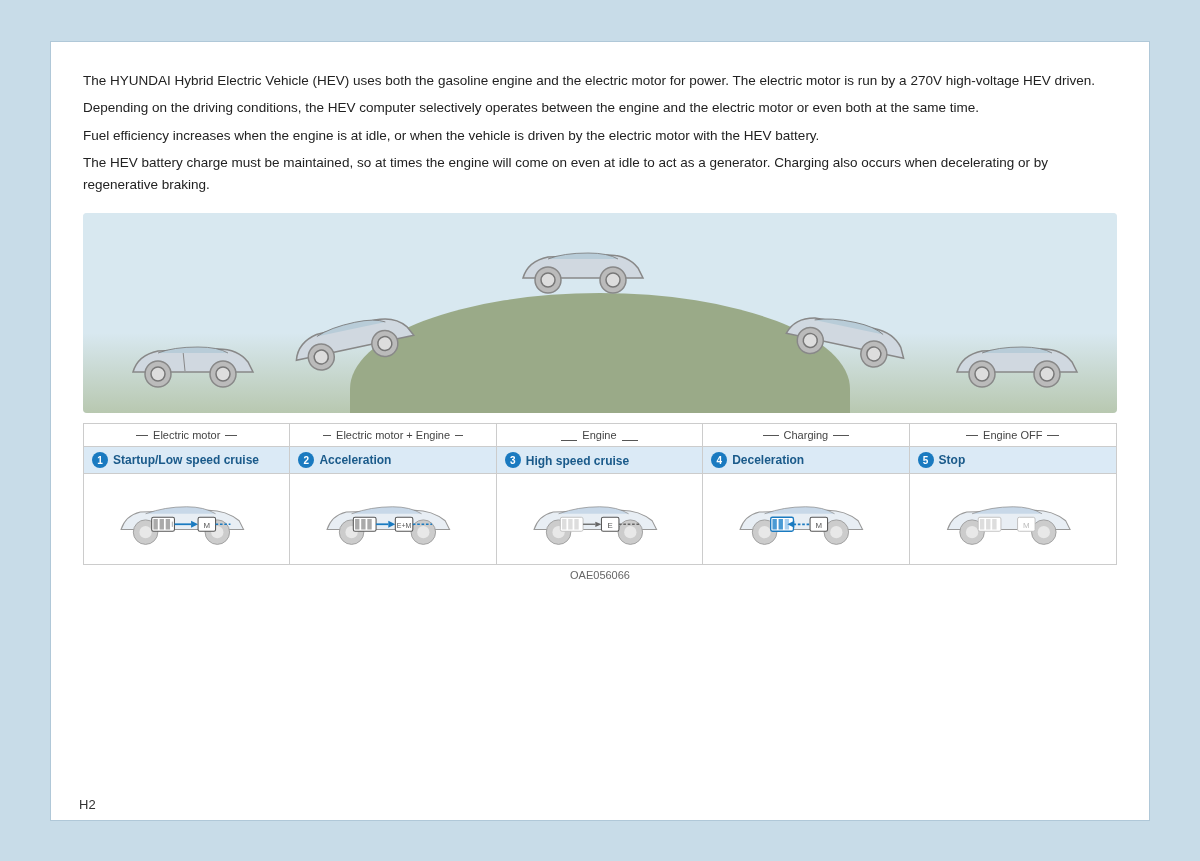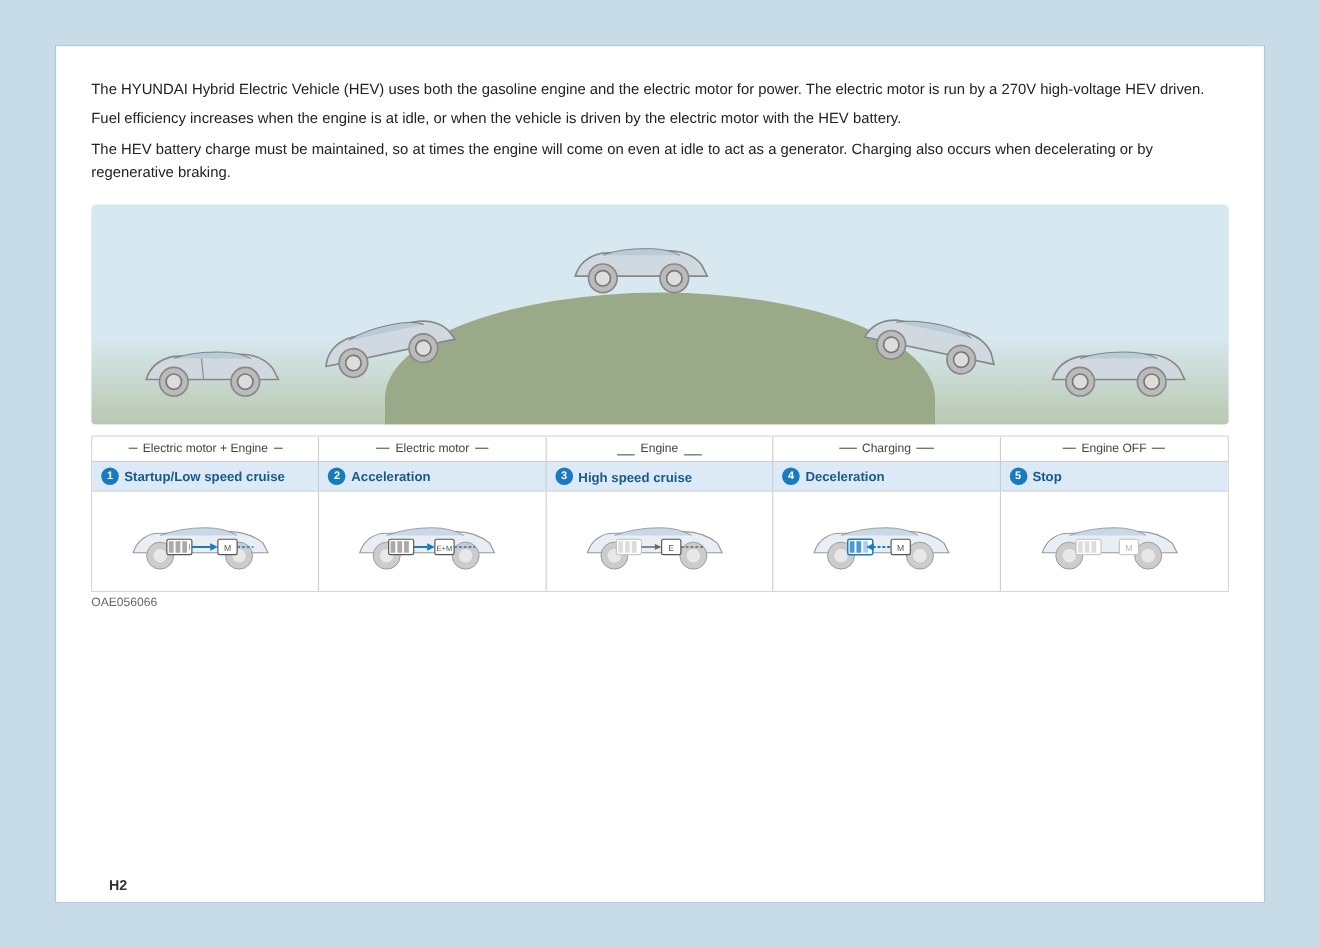--- a/index.html
+++ b/index.html
@@ -205,6 +205,7 @@
 
 
     <p class="body-text">The HYUNDAI Hybrid Electric Vehicle (HEV) uses both the gasoline engine and the electric motor for power. The electric motor is run by a 270V high-voltage HEV driven.</p>
+    <p class="body-text">Depending on the driving conditions, the HEV computer selectively operates between the engine and the electric motor or even both at the same time.</p>
     <p class="body-text">Fuel efficiency increases when the engine is at idle, or when the vehicle is driven by the electric motor with the HEV battery.</p>
     <p class="body-text">The HEV battery charge must be maintained, so at times the engine will come on even at idle to act as a generator. Charging also occurs when decelerating or by regenerative braking.</p>
 

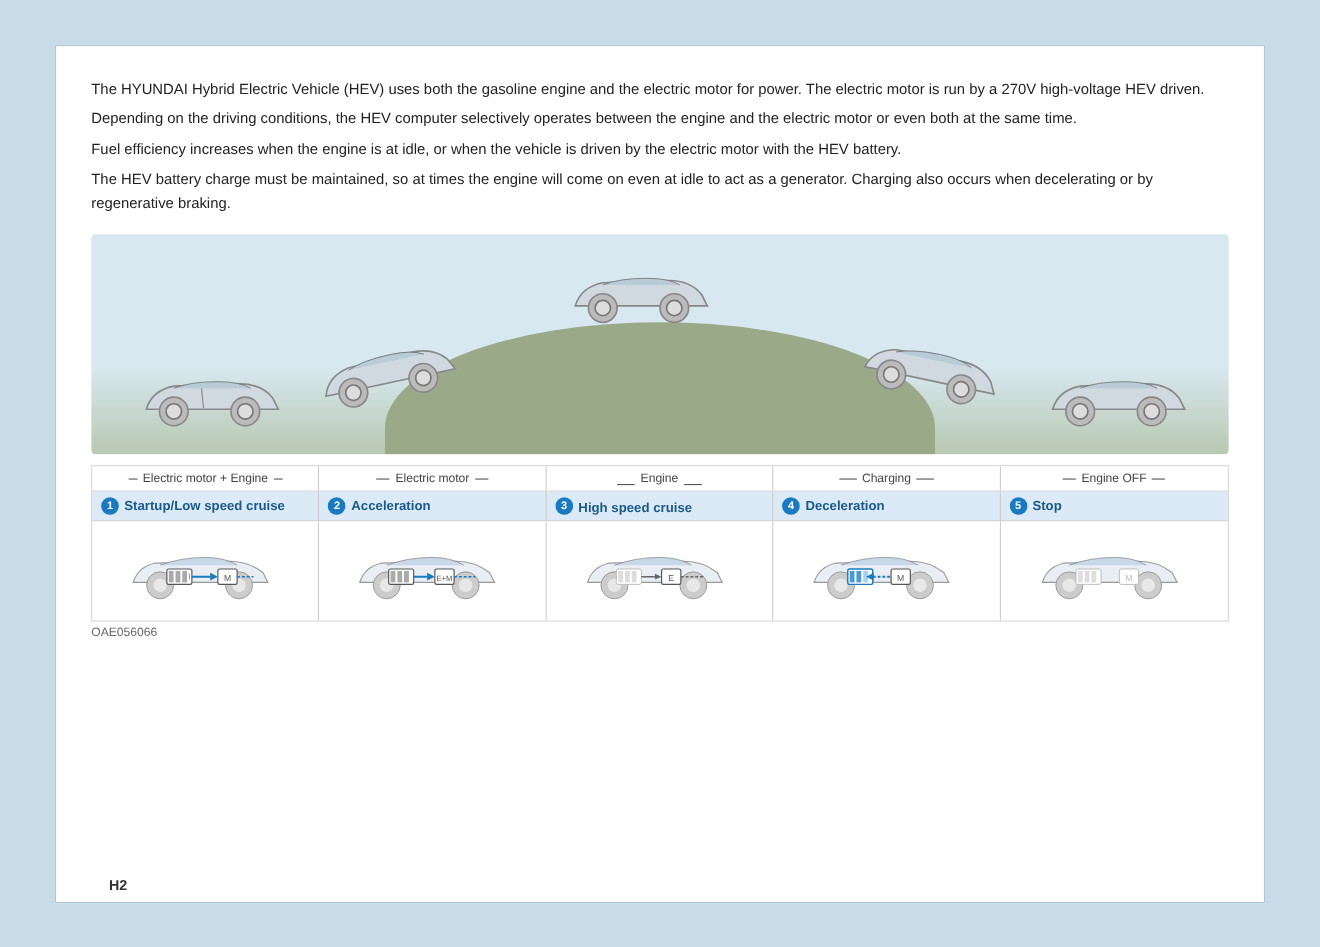--- a/index.html
+++ b/index.html
@@ -285,15 +285,15 @@
     <div class="diagram-section">
 
       <div class="mode-bar">
+        <div class="mode-segment col1">
+          <span style="display:inline-block; width:12px; height:1px; background:#555; margin-right:2px;"></span>
+          <span>Electric motor</span>
+          <span style="display:inline-block; width:12px; height:1px; background:#555; margin-left:2px;"></span>
+        </div>
         <div class="mode-segment col2">
           <span style="display:inline-block; width:8px; height:1px; background:#555; margin-right:2px;"></span>
           <span>Electric motor + Engine</span>
           <span style="display:inline-block; width:8px; height:1px; background:#555; margin-left:2px;"></span>
-        </div>
-        <div class="mode-segment col1">
-          <span style="display:inline-block; width:12px; height:1px; background:#555; margin-right:2px;"></span>
-          <span>Electric motor</span>
-          <span style="display:inline-block; width:12px; height:1px; background:#555; margin-left:2px;"></span>
         </div>
         <div class="mode-segment col3">
           <span style="display:inline-block; width:16px; height:1px; background:#555; margin-right:2px;"></span>

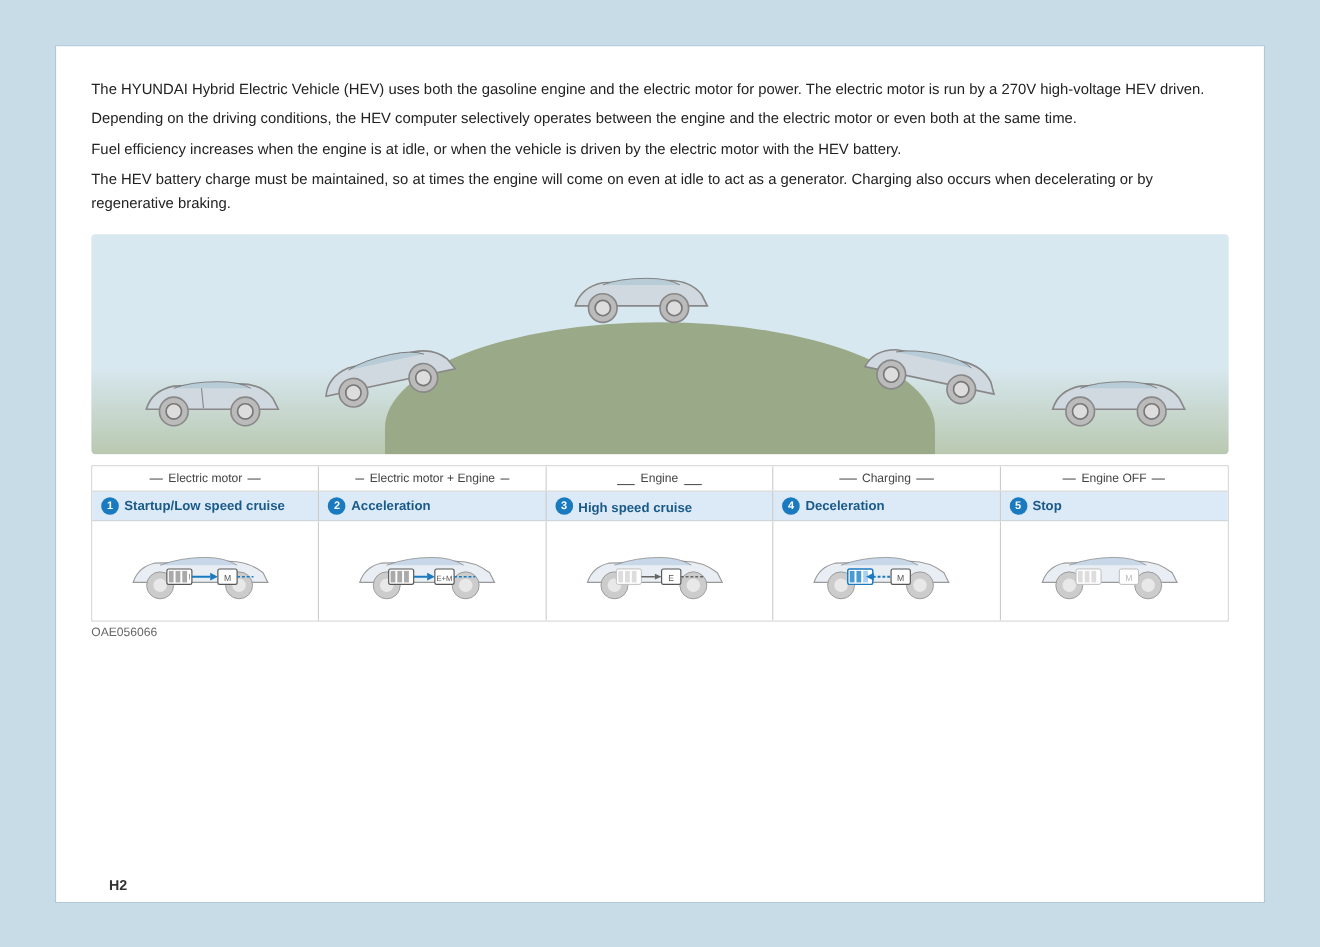--- a/index.html
+++ b/index.html
@@ -177,7 +177,7 @@
     .col5 { width: 20%; }
 
     .footnote {
-      text-align: left;
+      text-align: center;
       font-size: 11px;
       color: #666;
       margin-top: 4px;

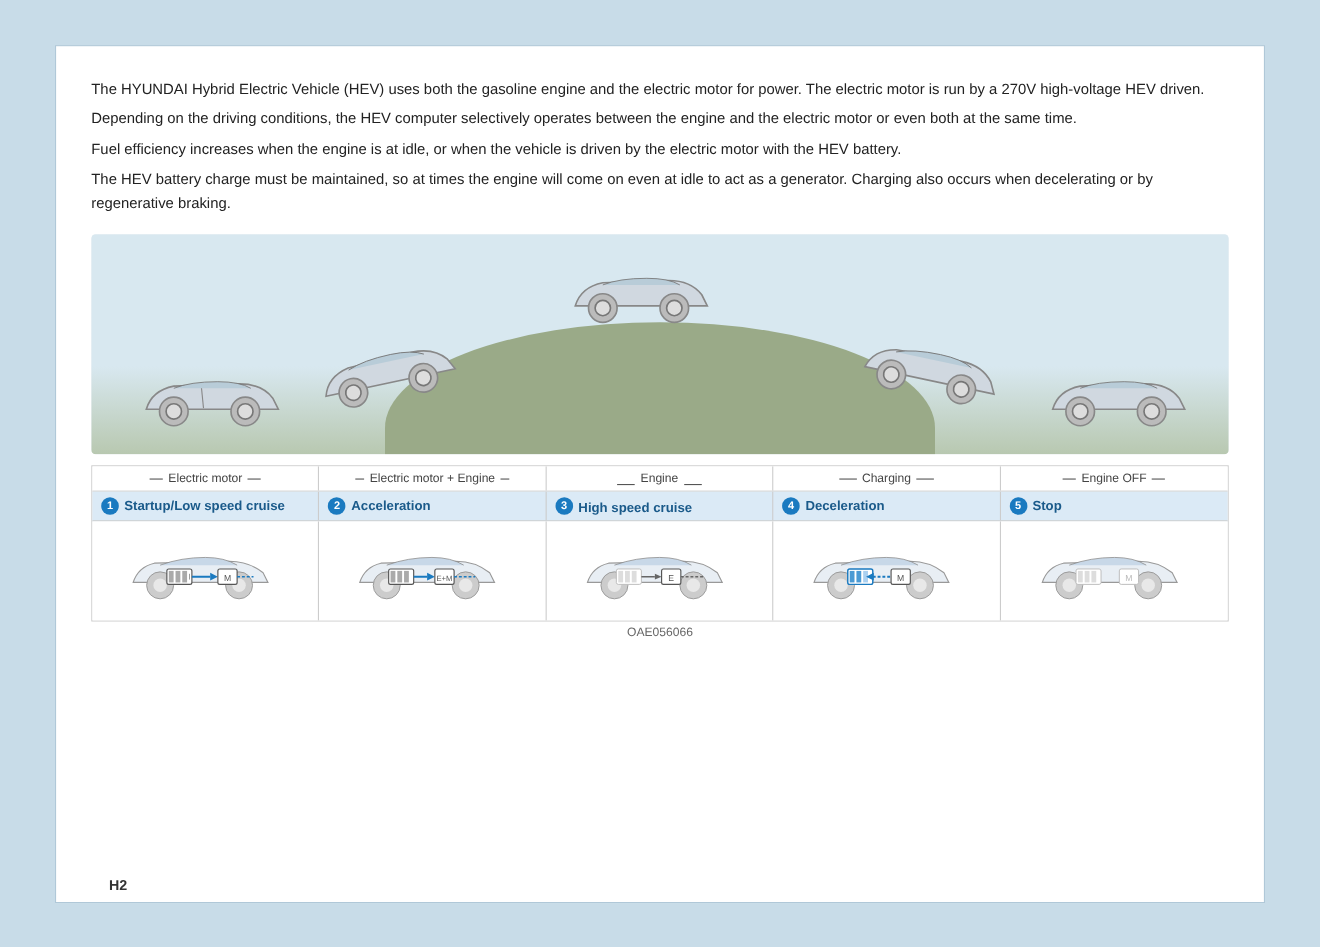--- a/index.html
+++ b/index.html
@@ -185,9 +185,9 @@
     .page-num {
       position: absolute;
       bottom: 8px;
-      left: 48px;
+      left: 28px;
       font-size: 13px;
-      font-weight: bold;
+      font-weight: normal;
       color: #333;
     }
 

